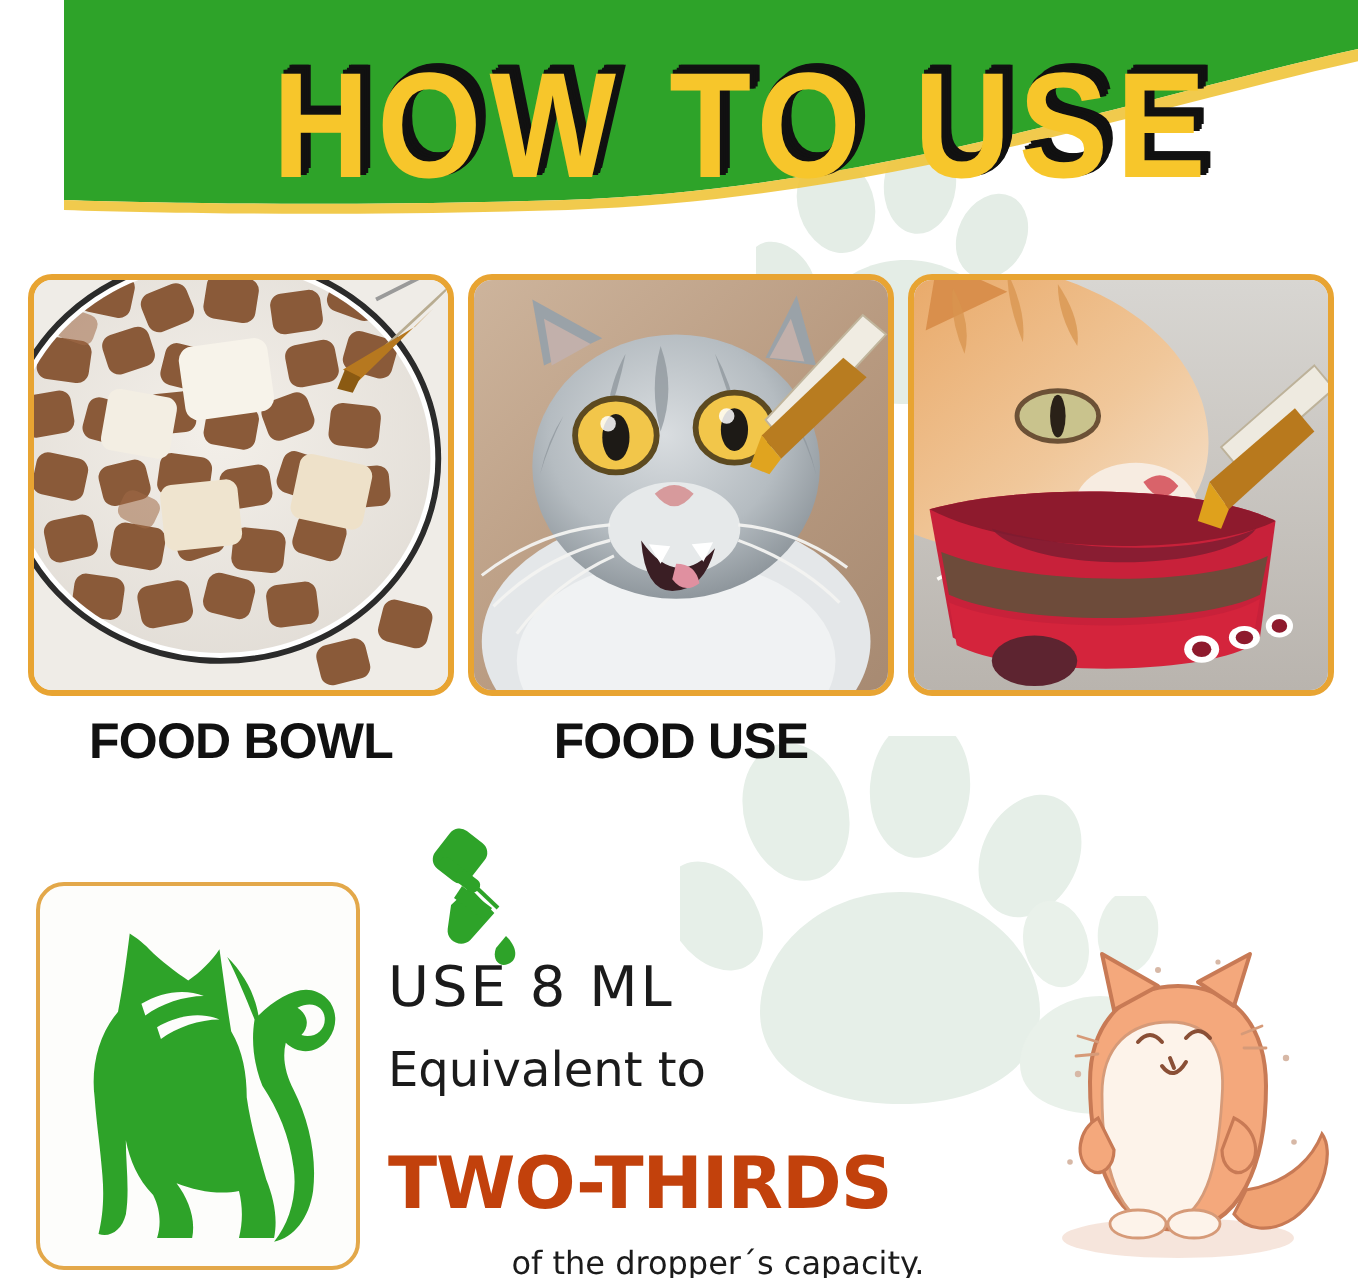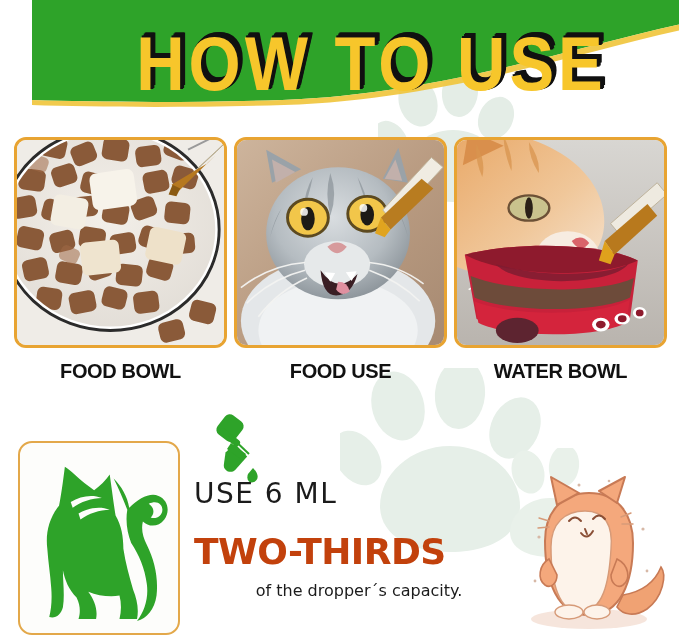--- a/index.html
+++ b/index.html
@@ -46,7 +46,7 @@
   .caption-row{position:absolute;left:0;top:356px;width:679px;height:36px;}
   .caption{
     position:absolute;top:0;width:213px;text-align:center;
-    font-weight:bold;font-size:20px;line-height:30px;color:#111;
+    font-weight:bold;font-size:25px;line-height:30px;color:#111;
     letter-spacing:-0.4px;
     font-family:"Liberation Sans","DejaVu Sans",sans-serif;
   }

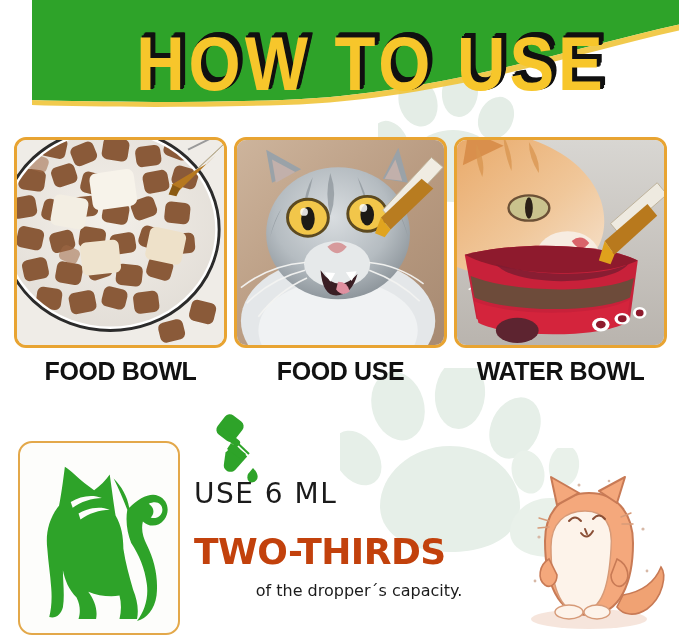--- a/index.html
+++ b/index.html
@@ -357,7 +357,6 @@
   <div class="caption-row">
     <div class="caption c1">FOOD BOWL</div>
     <div class="caption c2">FOOD USE</div>
-    <div class="caption c3">WATER BOWL</div>
   </div>
 
   <div class="catbox">

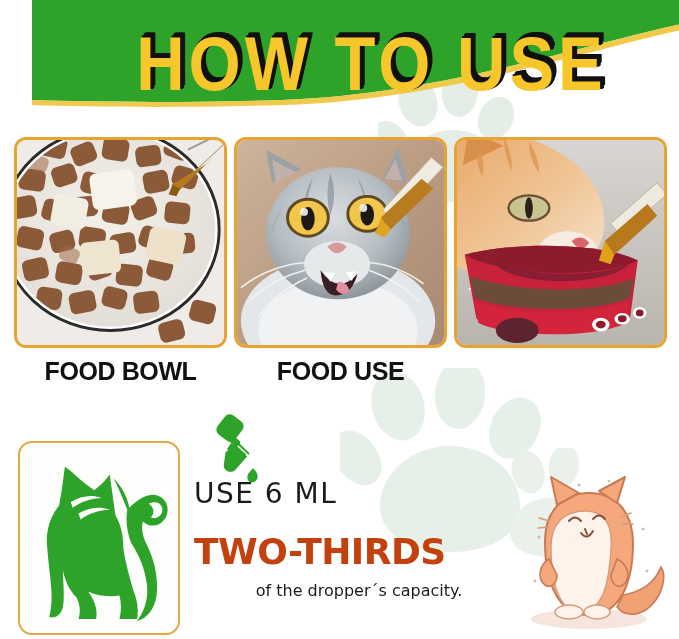--- a/index.html
+++ b/index.html
@@ -399,7 +399,7 @@
   </div>
 
   <div class="textblock">
-    <div class="line-use">USE 6 ML</div>
+    <div class="line-use">USE 8 ML</div>
     <div class="line-two">TWO-THIRDS</div>
     <div class="line-cap">of the dropper´s capacity.</div>
   </div>

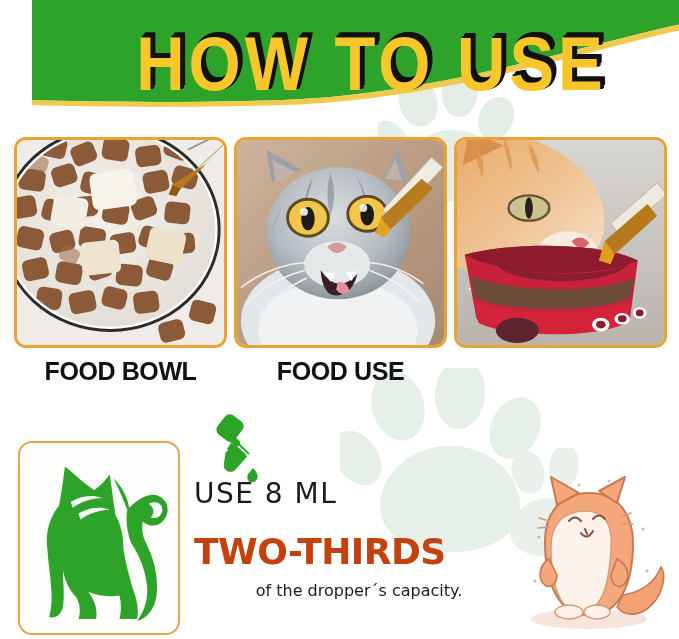--- a/index.html
+++ b/index.html
@@ -400,6 +400,7 @@
 
   <div class="textblock">
     <div class="line-use">USE 8 ML</div>
+    <div class="line-equiv">Equivalent to</div>
     <div class="line-two">TWO-THIRDS</div>
     <div class="line-cap">of the dropper´s capacity.</div>
   </div>

